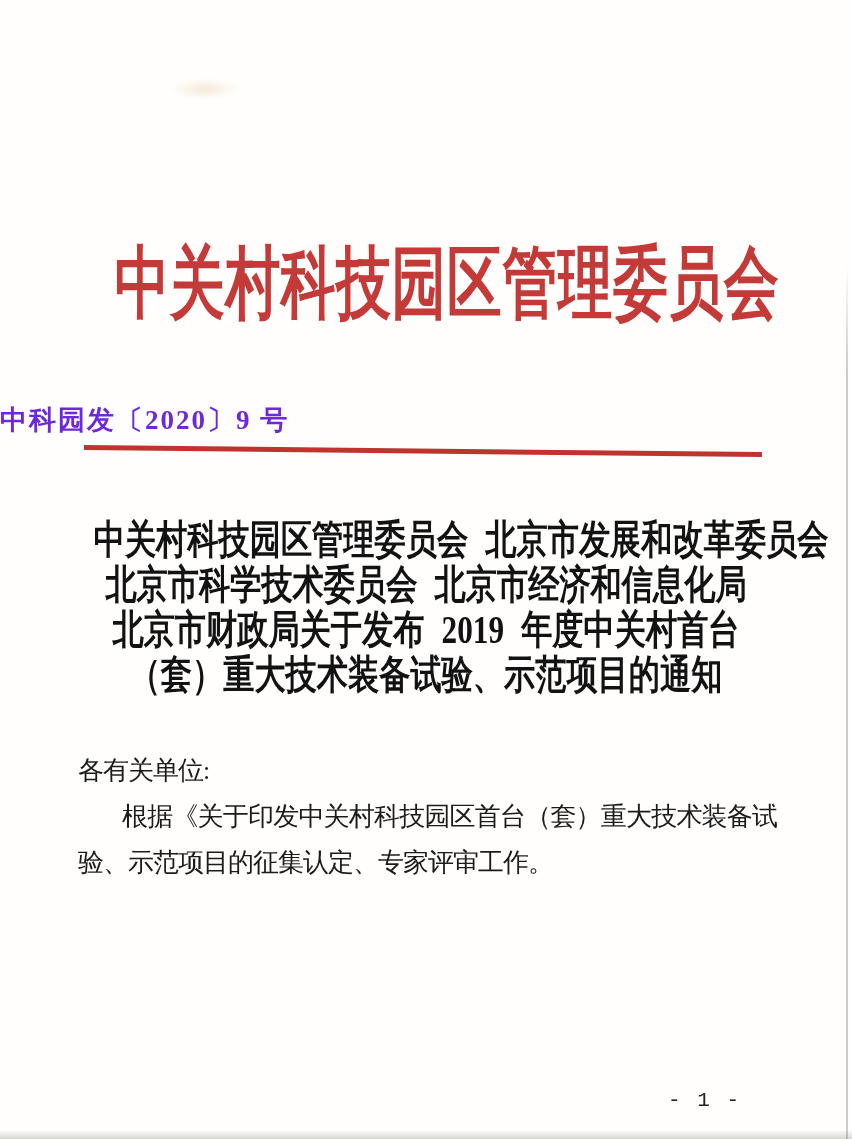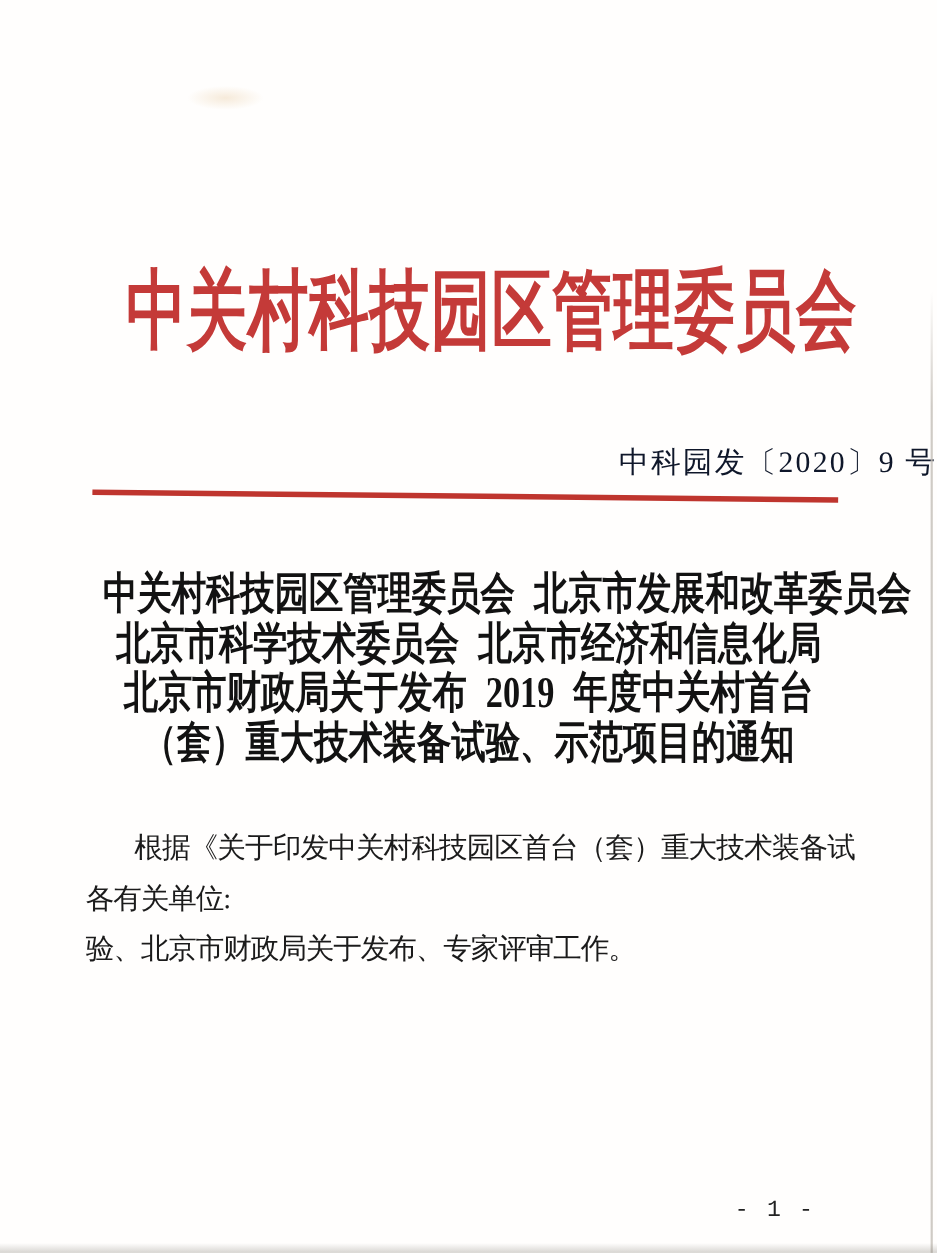--- a/index.html
+++ b/index.html
@@ -37,10 +37,11 @@
   
   .doc-number{
     position:absolute;top:402px;left:0;width:100%;
-    text-align:right;
+    text-align:left;
     font-size:27px;line-height:36px;
-    color:#0f172a;
+    color:#6d28d9;
     letter-spacing:2px;
+    font-weight:bold;
   }
   
   .red-rule{

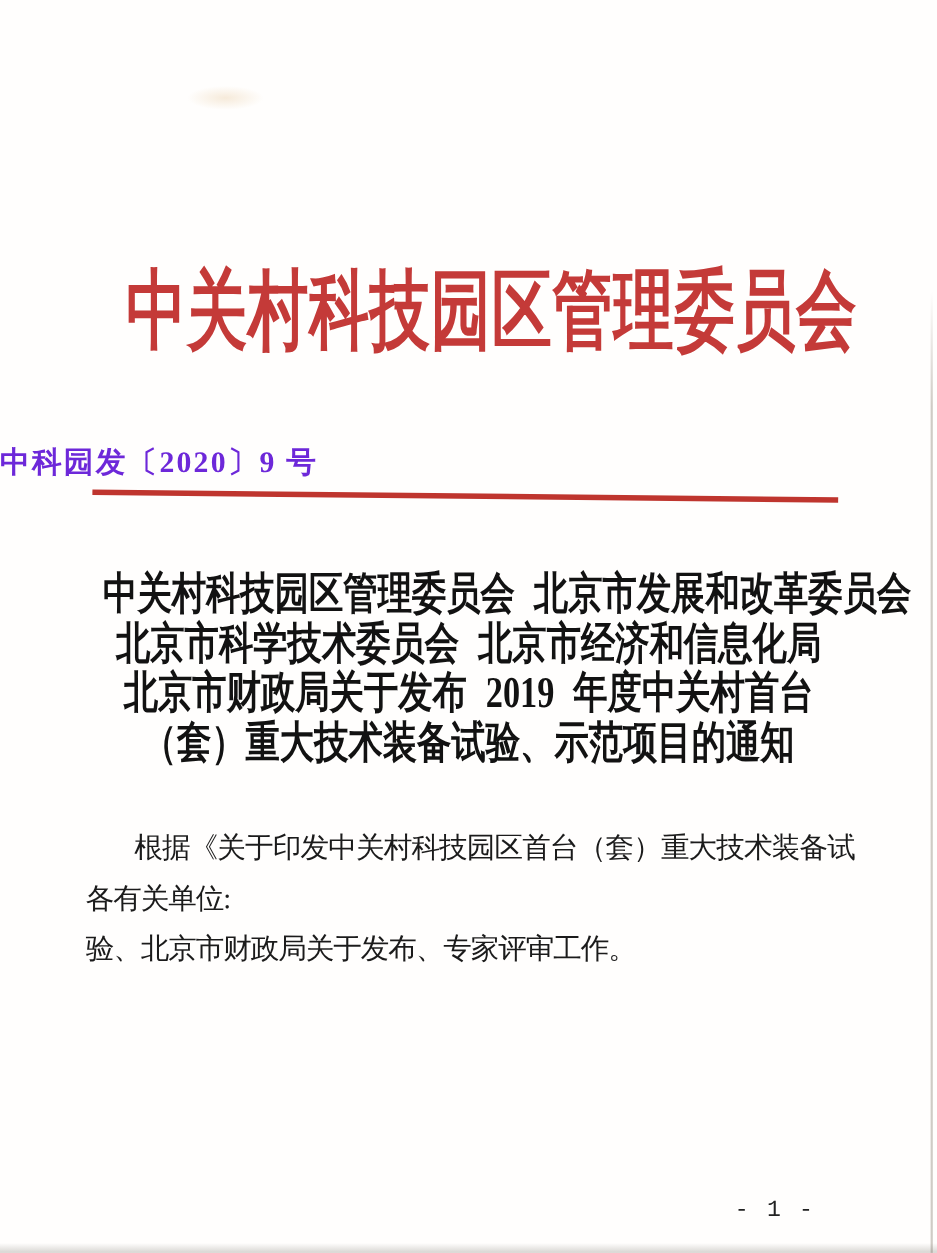--- a/index.html
+++ b/index.html
@@ -122,9 +122,9 @@
   </div>
 
   <div class="body-col">
+    <div class="bline">各有关单位:</div>
+
     <div class="bline full indent">根据《关于印发中关村科技园区首台（套）重大技术装备试</div>
-
-    <div class="bline">各有关单位:</div>
     <div class="bline">验、北京市财政局关于发布、专家评审工作。</div>
 
   </div>

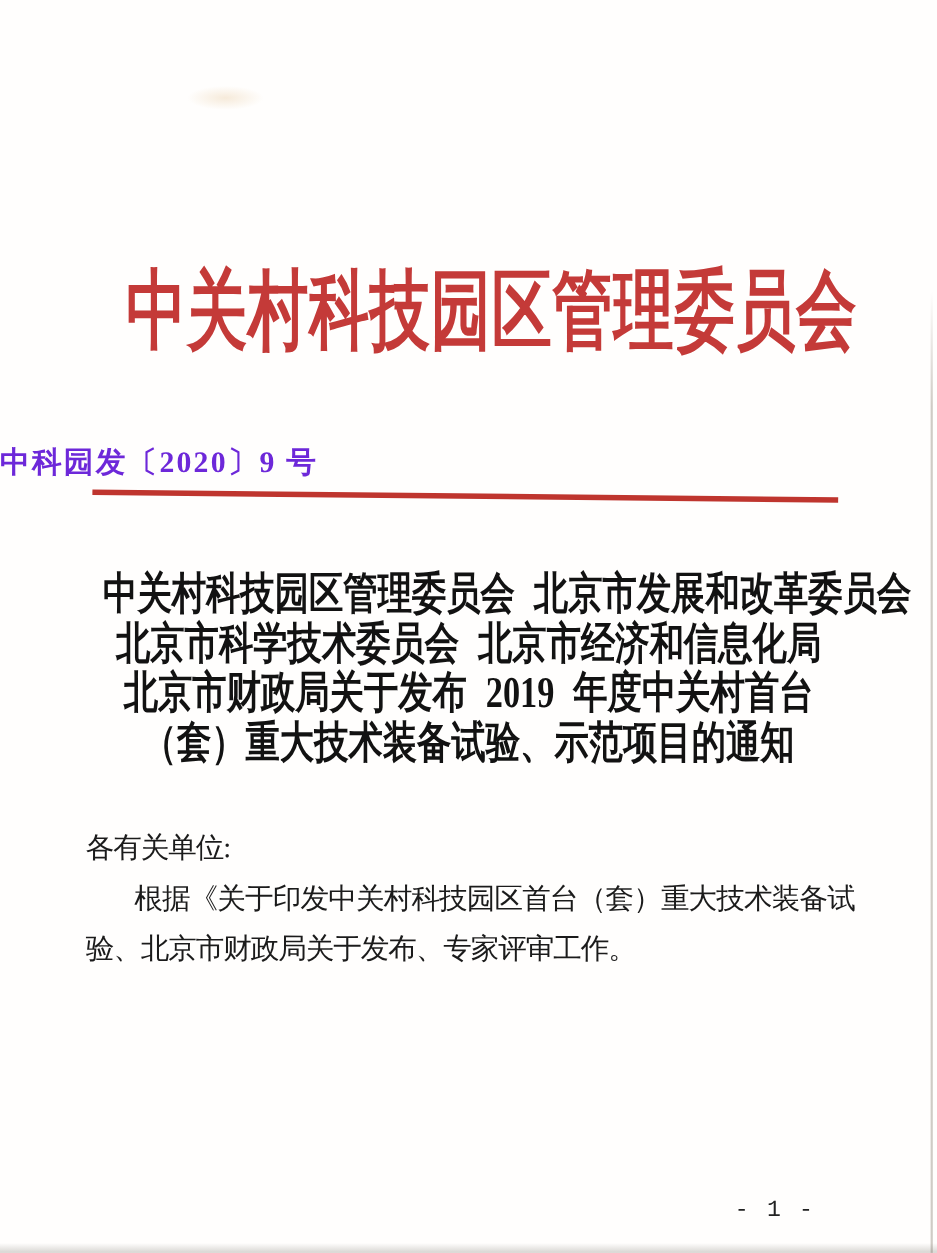--- a/index.html
+++ b/index.html
@@ -125,7 +125,7 @@
     <div class="bline">各有关单位:</div>
 
     <div class="bline full indent">根据《关于印发中关村科技园区首台（套）重大技术装备试</div>
-    <div class="bline">验、北京市财政局关于发布、专家评审工作。</div>
+    <div class="bline">验、示范项目的征集认定、专家评审工作。</div>
 
   </div>
 

